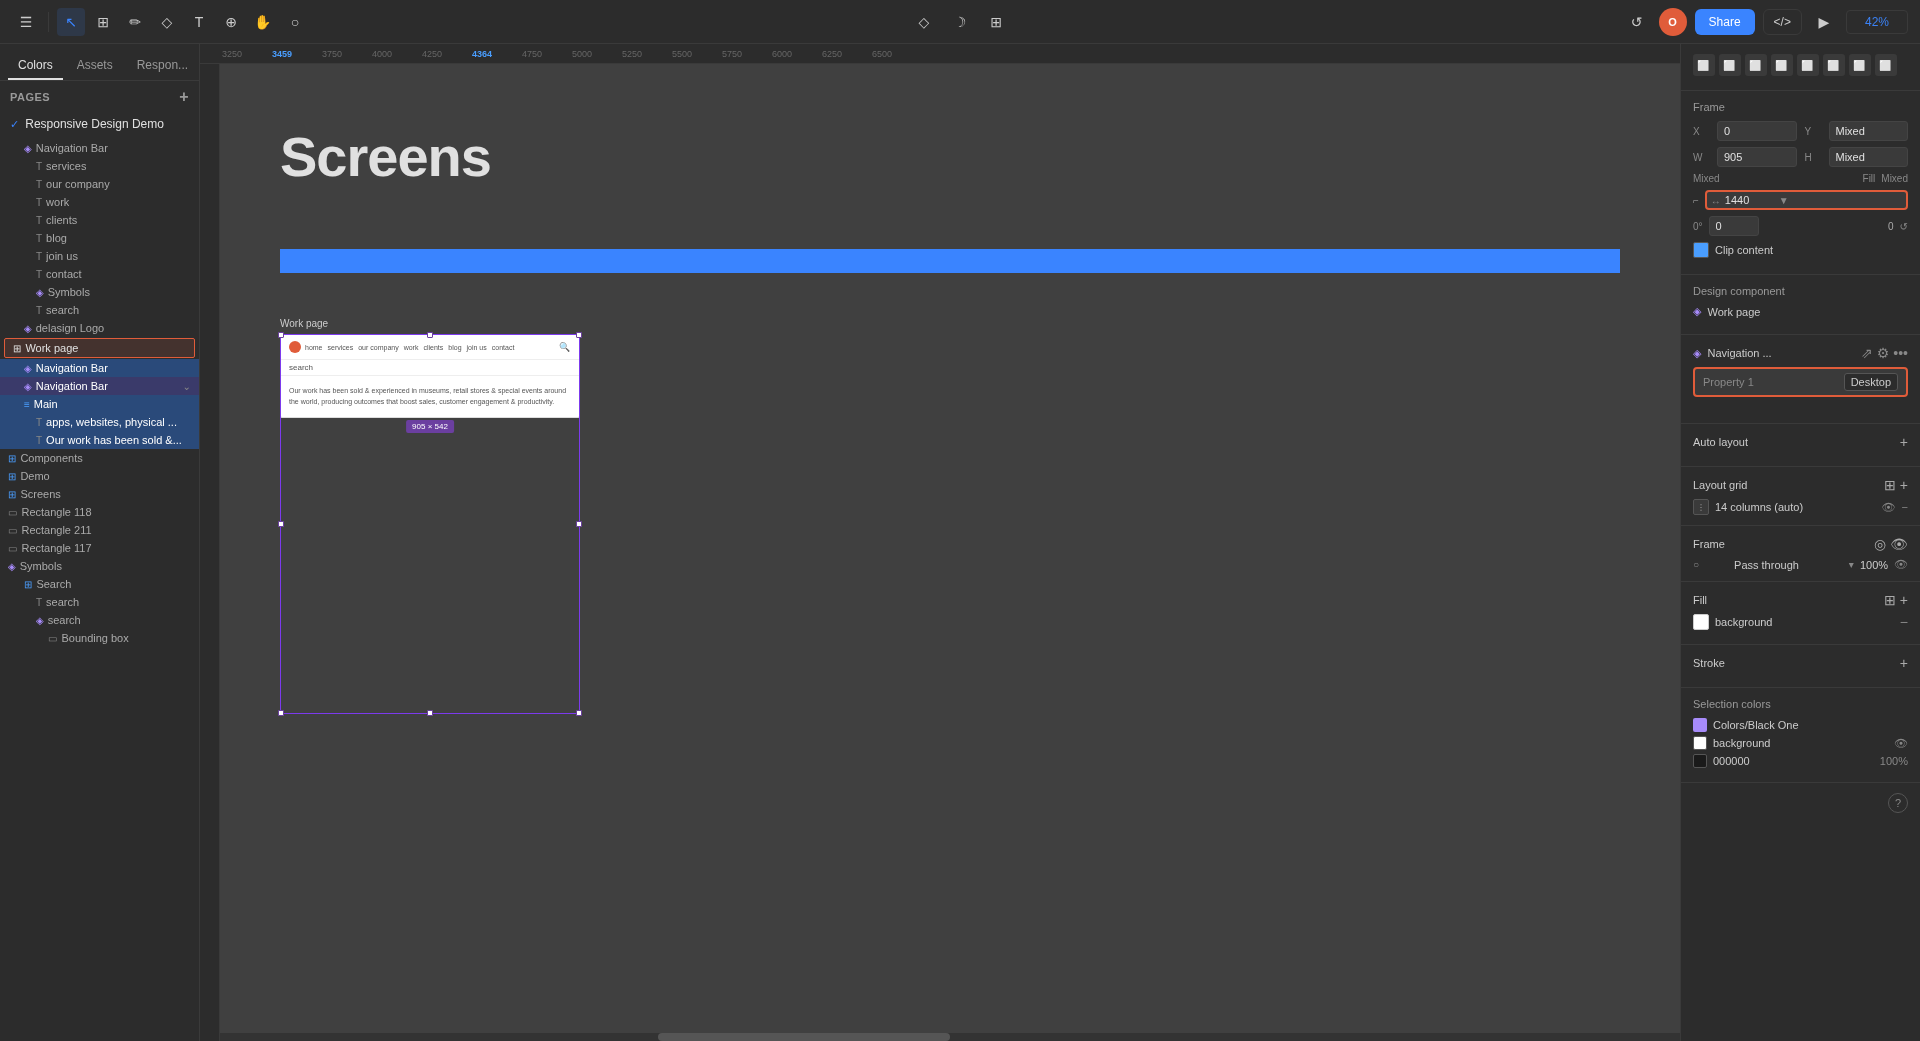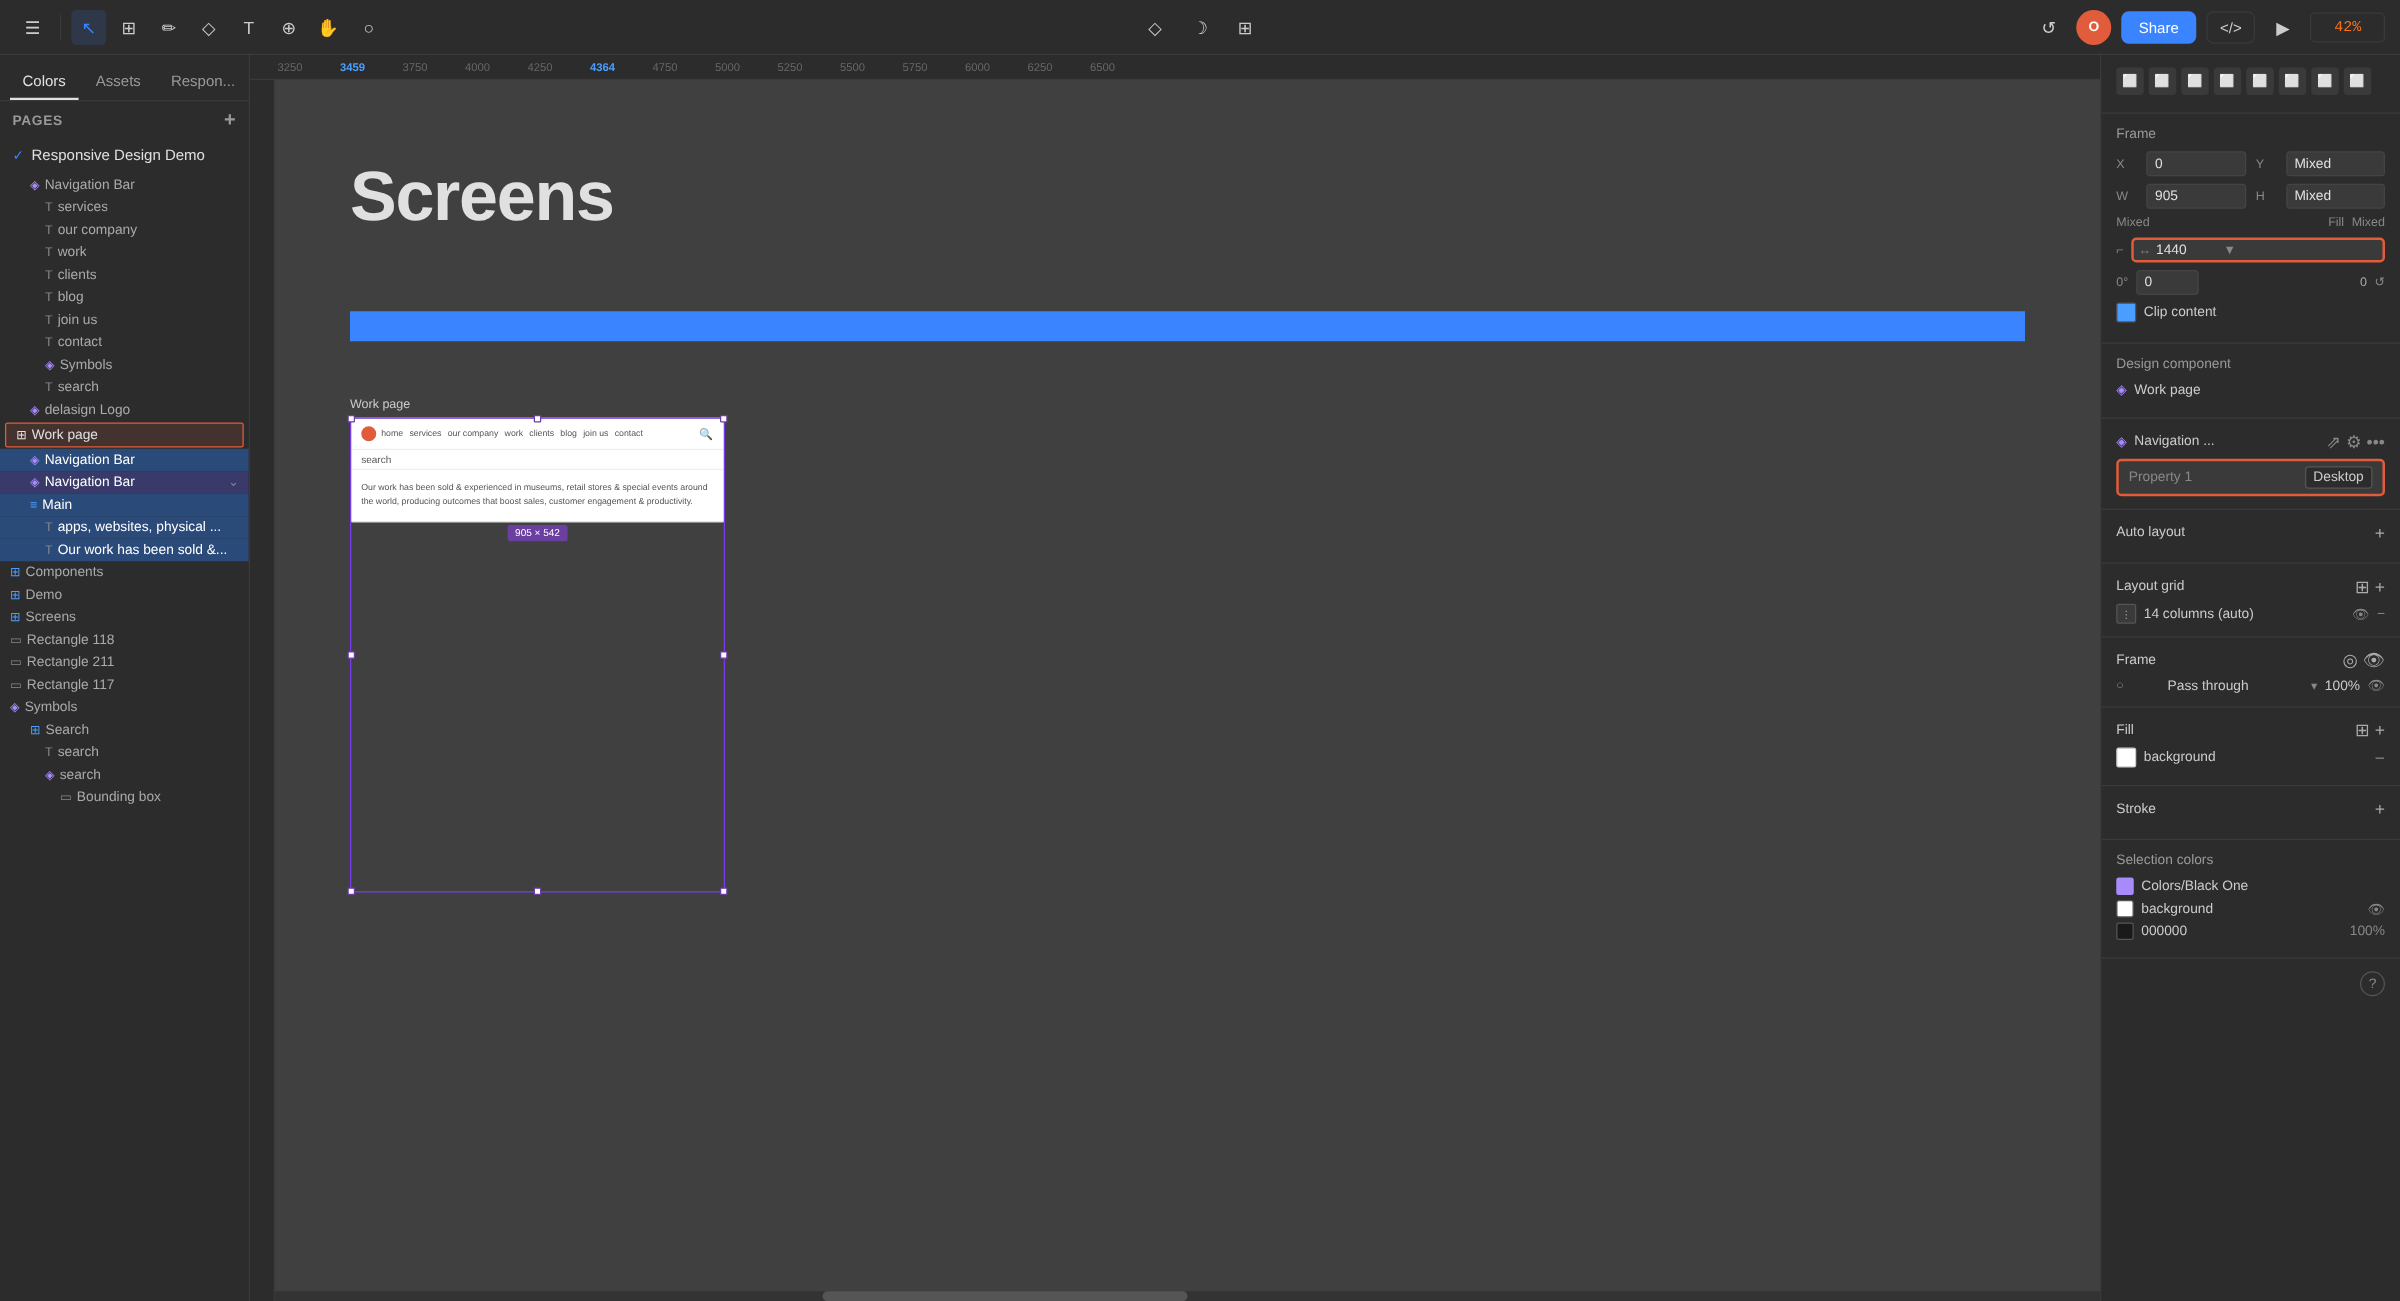--- a/index.html
+++ b/index.html
@@ -67,9 +67,8 @@
       border-radius: 4px;
       padding: 4px 18px;
       font-size: 12px;
-      color: #f97316;
-      cursor: pointer;
-      font-family: Liberation Mono, monospace;
+      color: #3b82f6;
+      cursor: pointer;
     }
     .avatar {
       width: 28px; height: 28px;

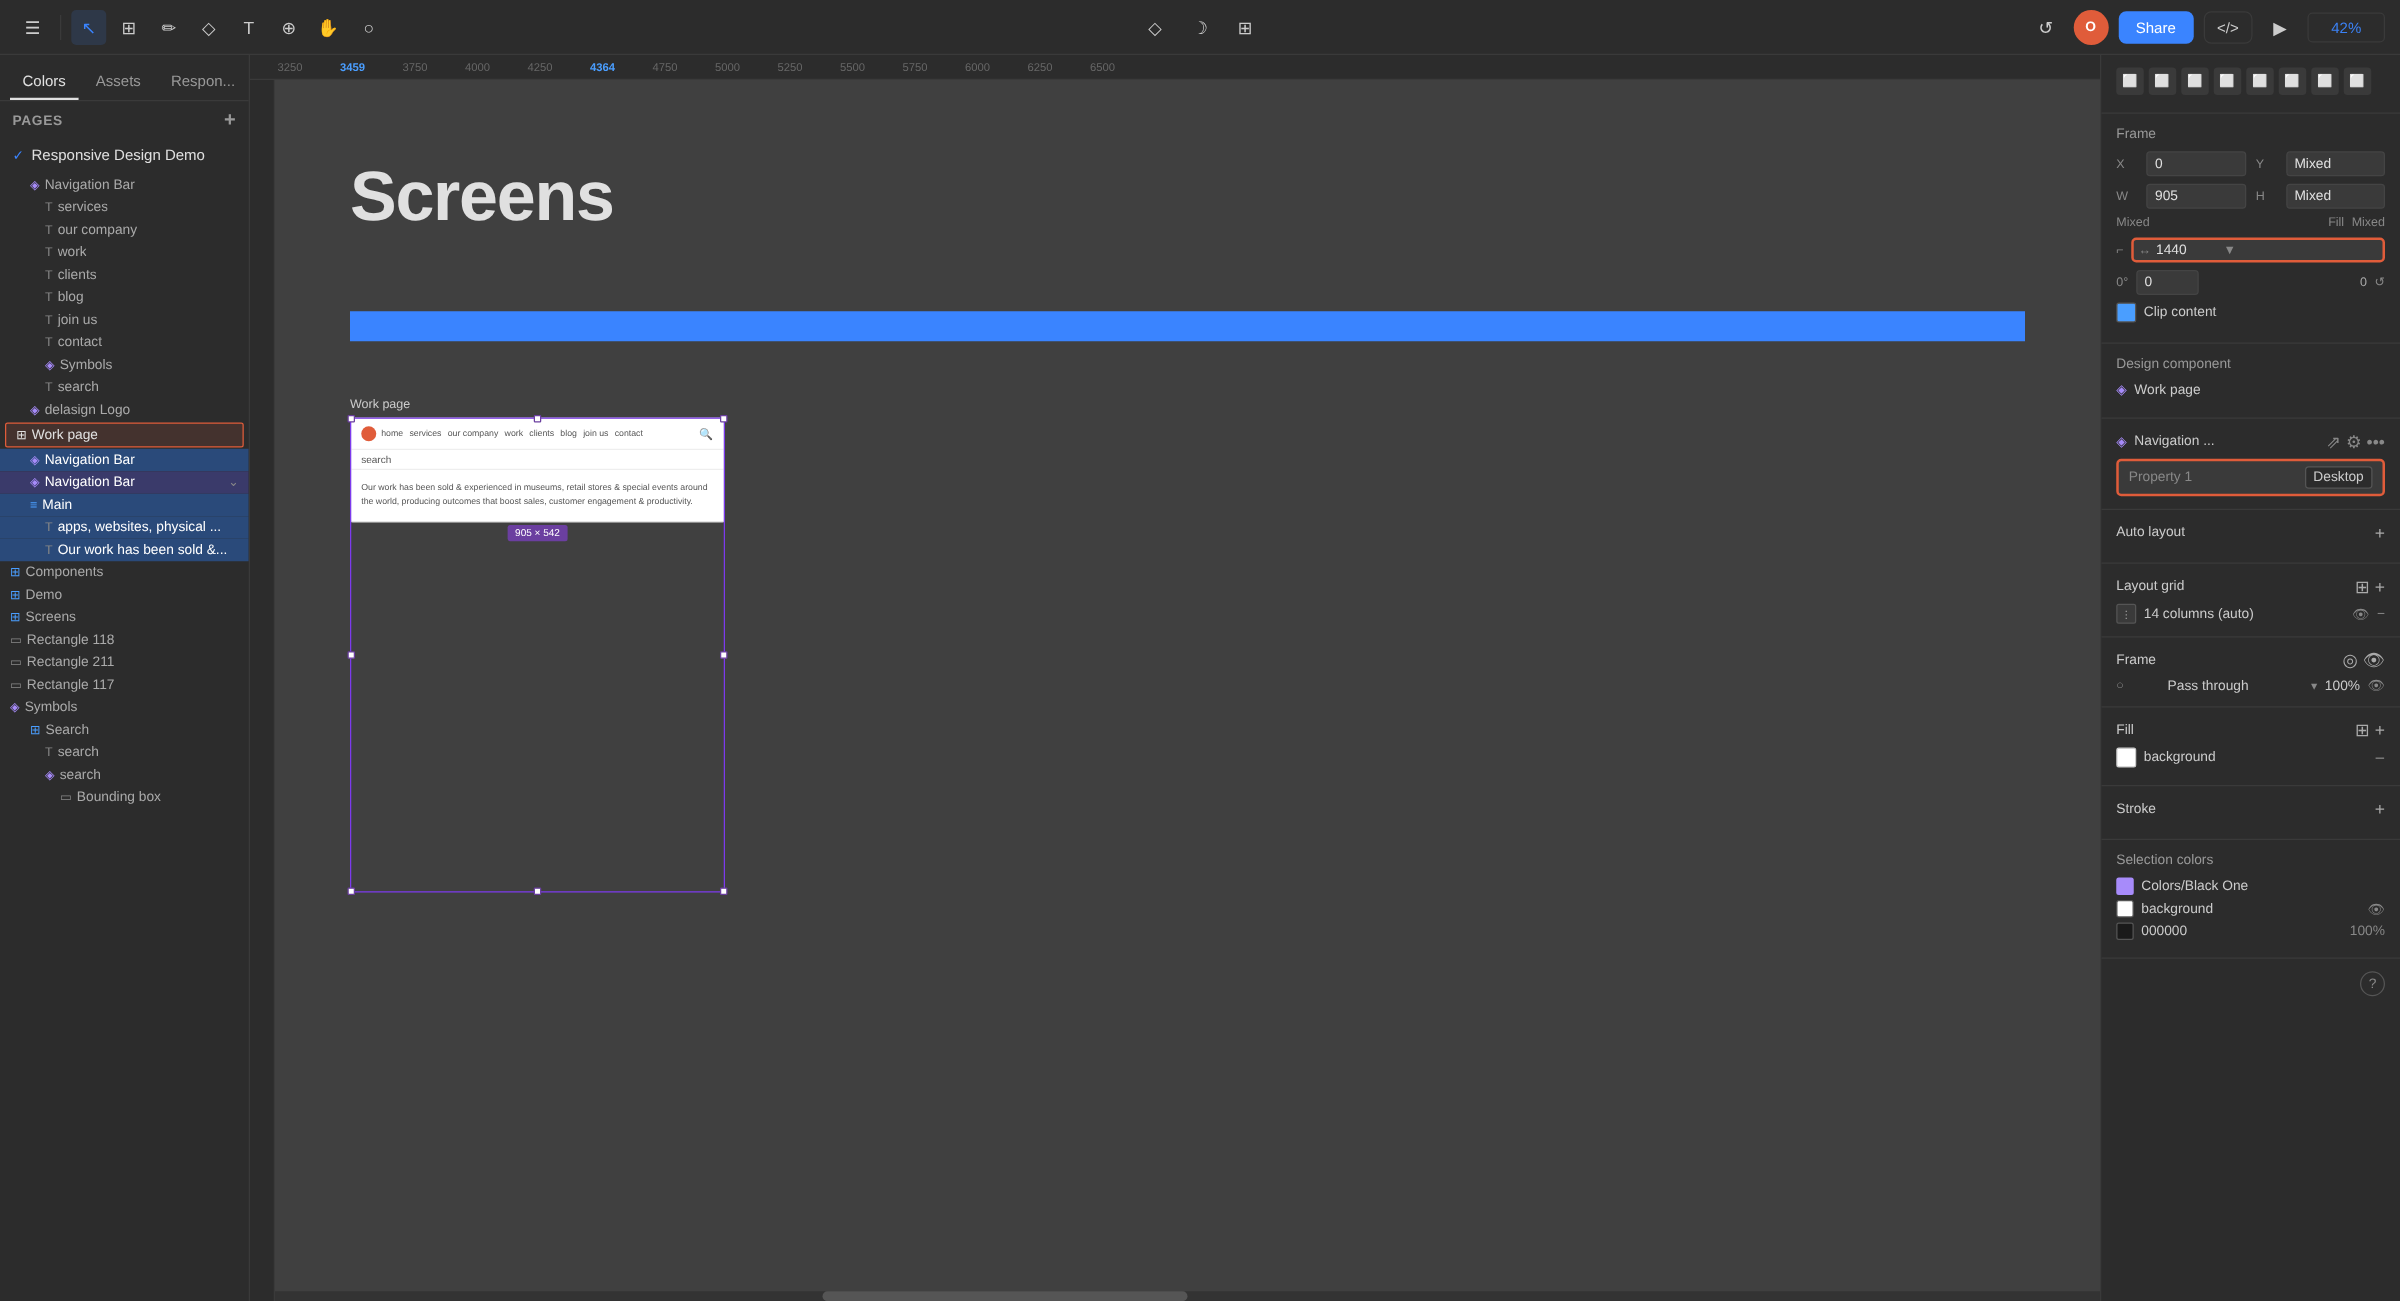--- a/index.html
+++ b/index.html
@@ -386,7 +386,7 @@
       background: #3a3a3a;
       border-radius: 4px;
       padding: 4px 8px;
-      margin-bottom: 0;
+      margin-bottom: 16px;
       border: 2px solid #e05c3a;
     }
     .nav-prop-value {

